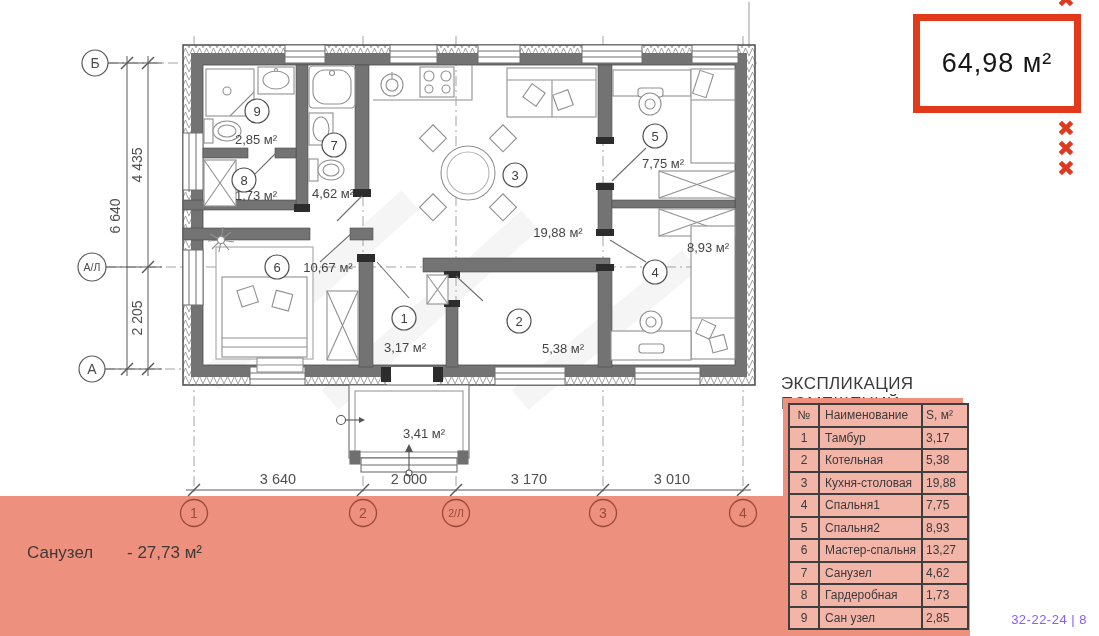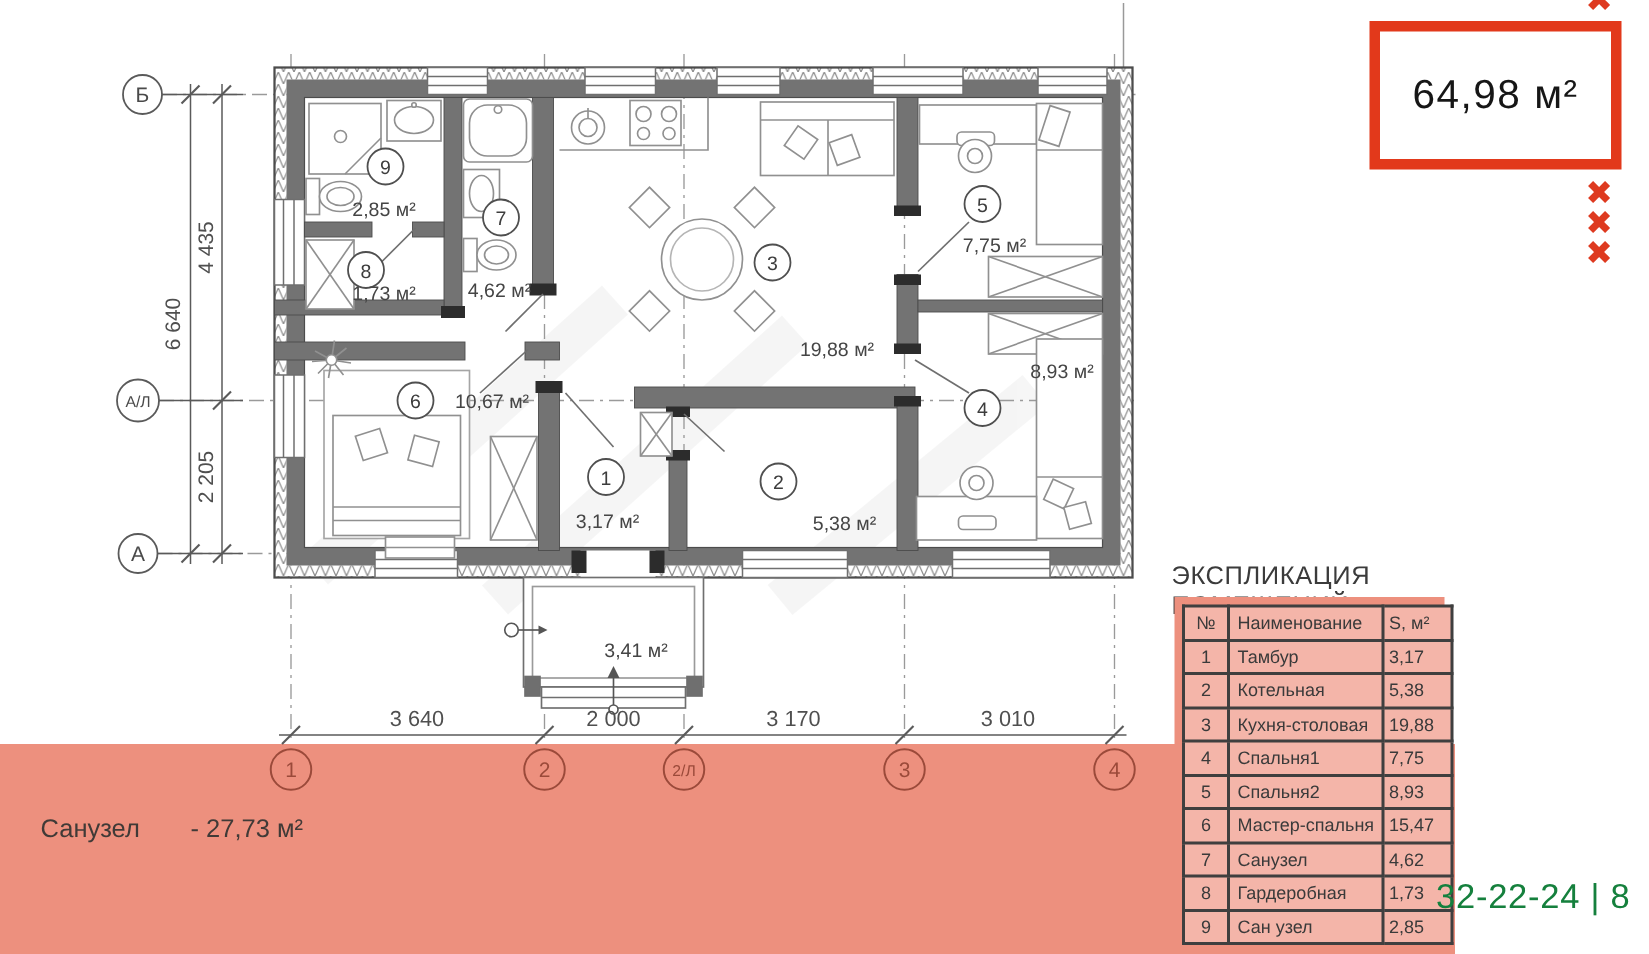--- a/index.html
+++ b/index.html
@@ -441,7 +441,7 @@
     <tr>
           <td class="cnum">6</td>
           <td class="cname">Мастер-спальня</td>
-          <td class="carea">15,47</td>
+          <td class="carea">13,27</td>
         </tr>
     <tr>
           <td class="cnum">7</td>

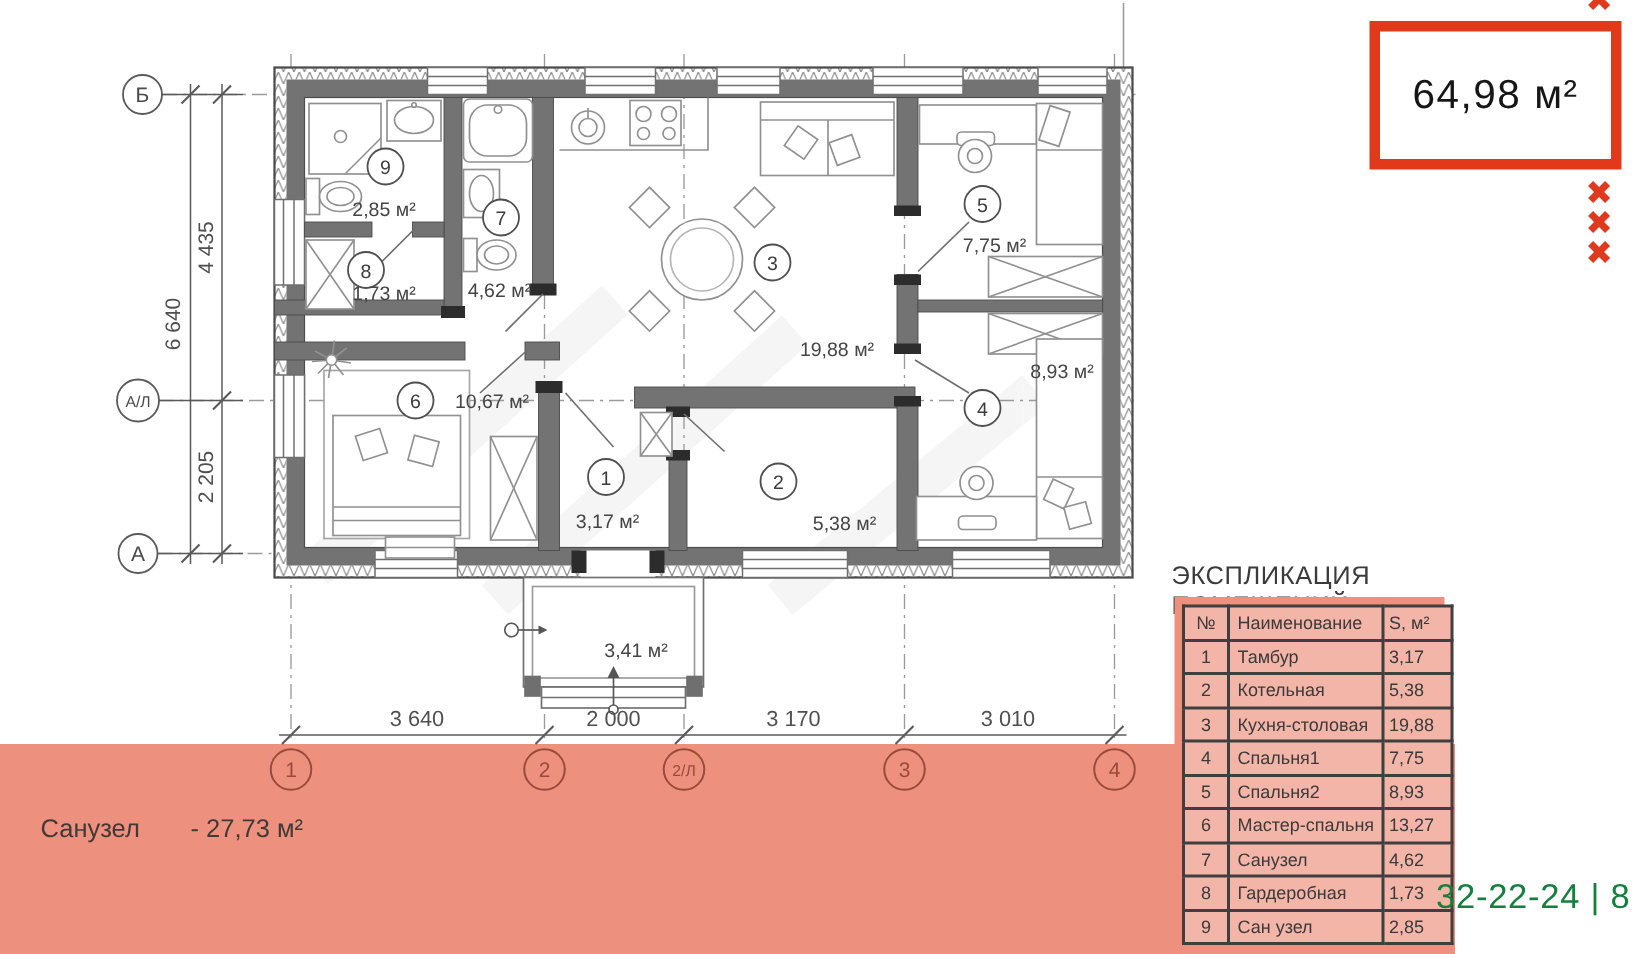--- a/index.html
+++ b/index.html
@@ -42,7 +42,7 @@
   #summary .row{margin-bottom:13px;white-space:nowrap;}
   #summary .lbl{display:inline-block;width:100px;}
   
-  #code{position:absolute;right:12px;bottom:25px;color:#15803d;font-size:23px;letter-spacing:.5px;}
+  #code{position:absolute;right:12px;bottom:9px;color:#8b5cf6;font-size:13px;letter-spacing:.5px;}
 </style>
 </head>
 <body>

